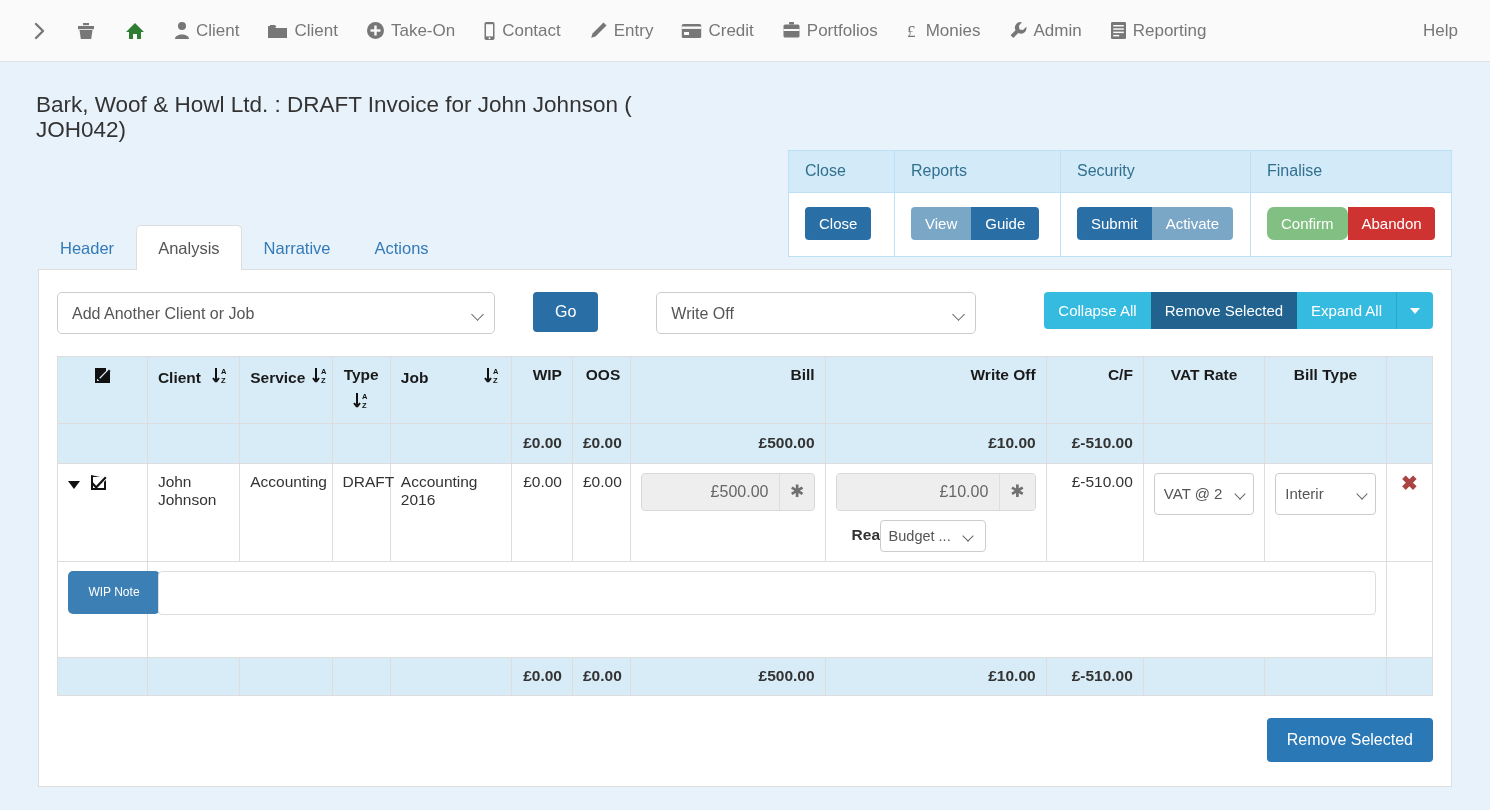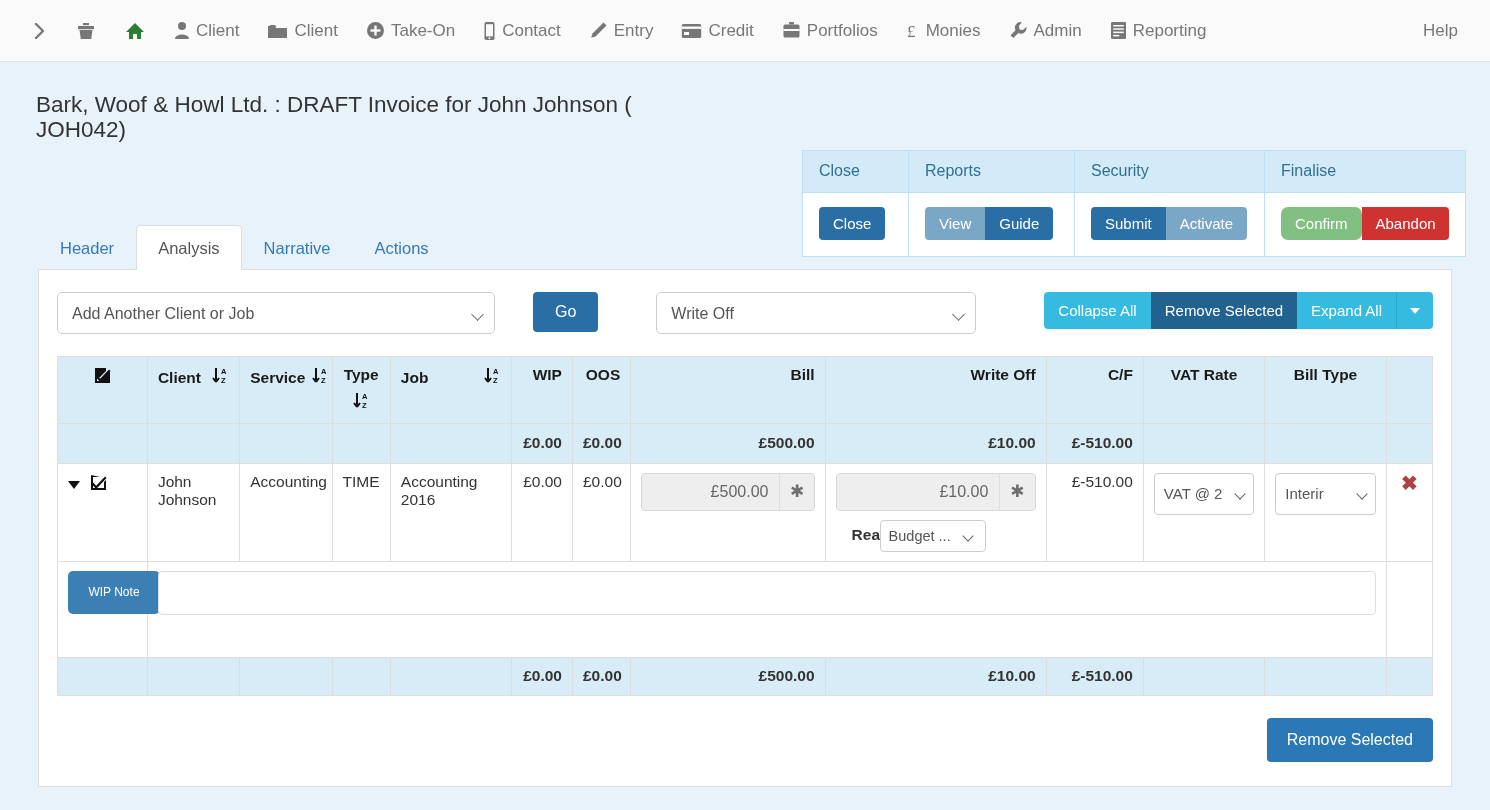--- a/index.html
+++ b/index.html
@@ -65,7 +65,7 @@
   
   .action-panels {
     position: absolute;
-    right: 24px;
+    right: 38px;
     top: 88px;
     display: flex;
   }

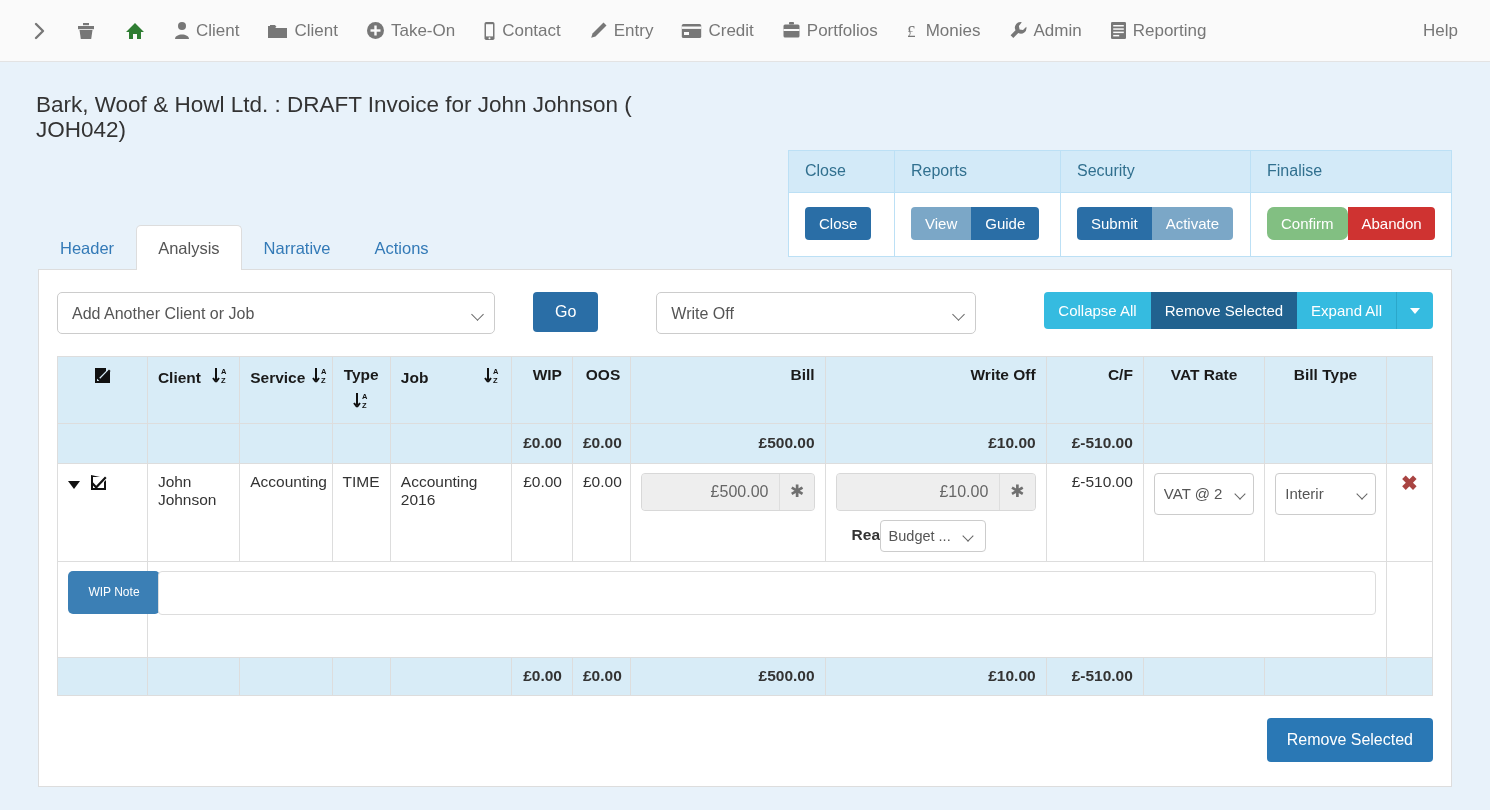--- a/index.html
+++ b/index.html
@@ -780,7 +780,7 @@
           </td>
           <td class="datarow">John Johnson</td>
           <td class="datarow">Accounting</td>
-          <td class="datarow">TIME</td>
+          <td class="datarow">DRAFT</td>
           <td class="datarow">Accounting 2016</td>
           <td class="datarow num">£0.00</td>
           <td class="datarow num">£0.00</td>

